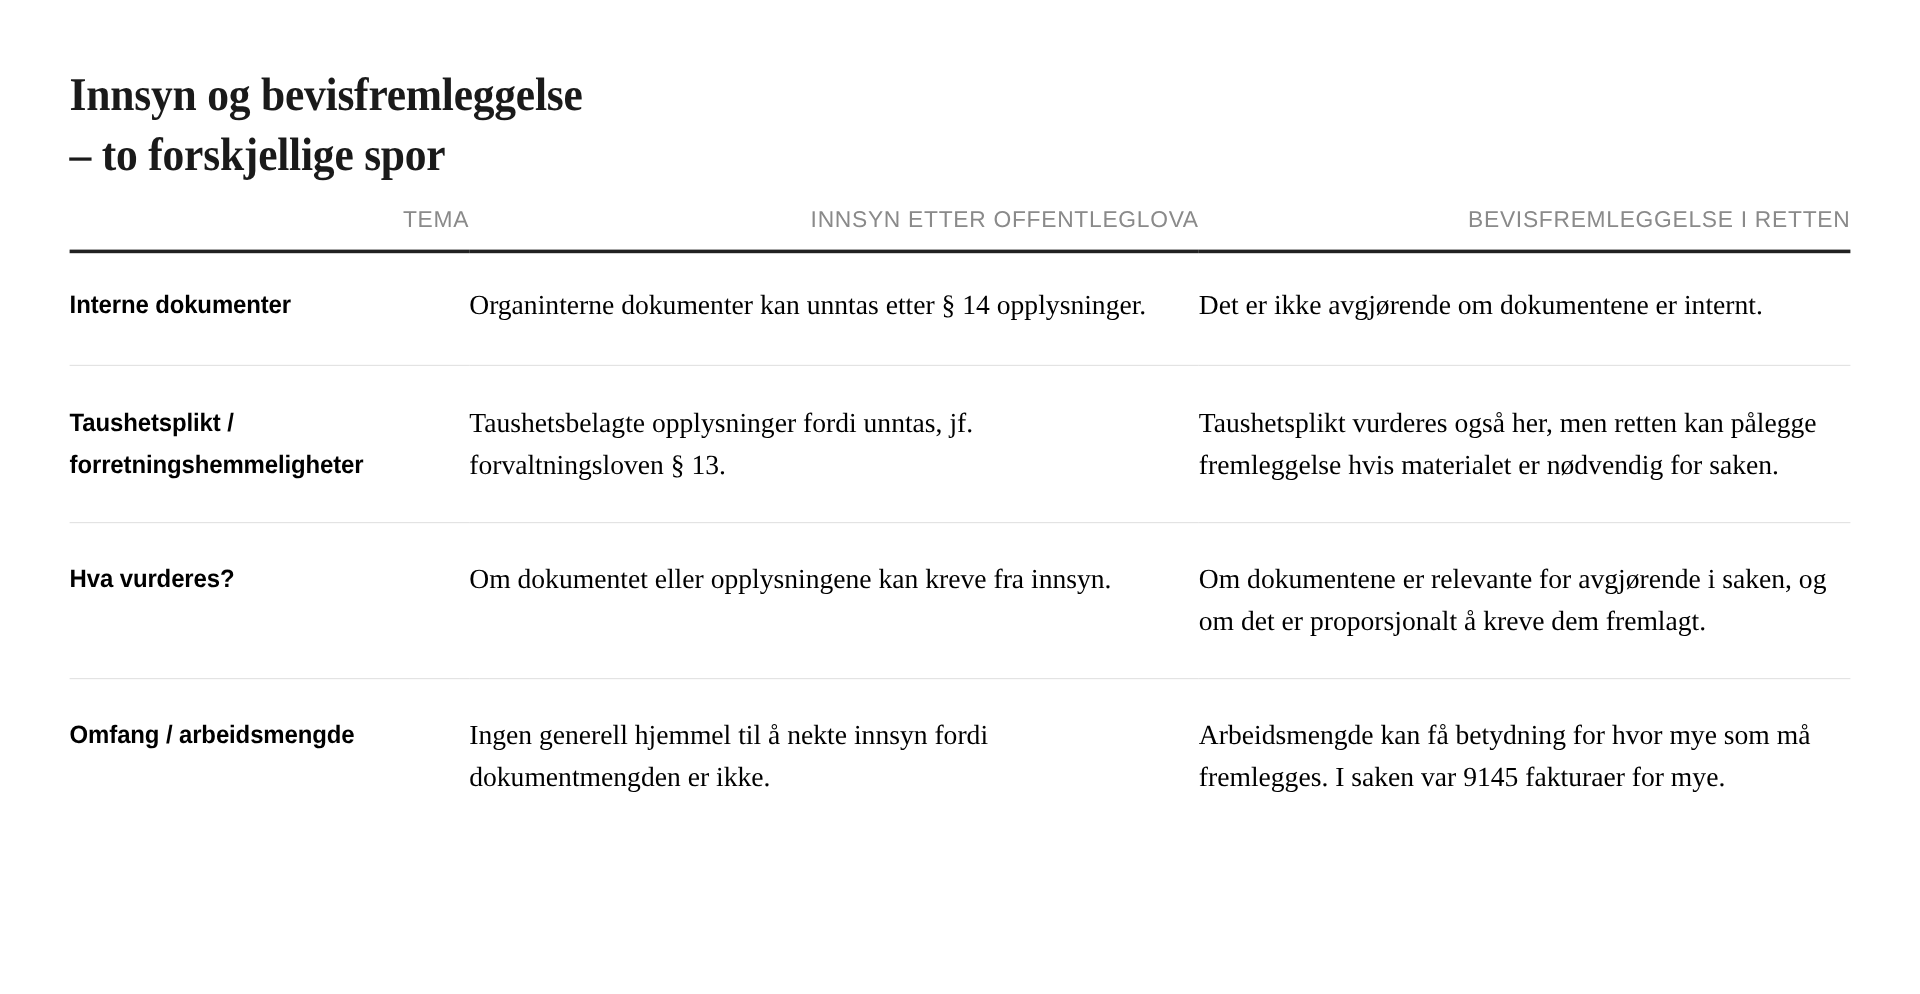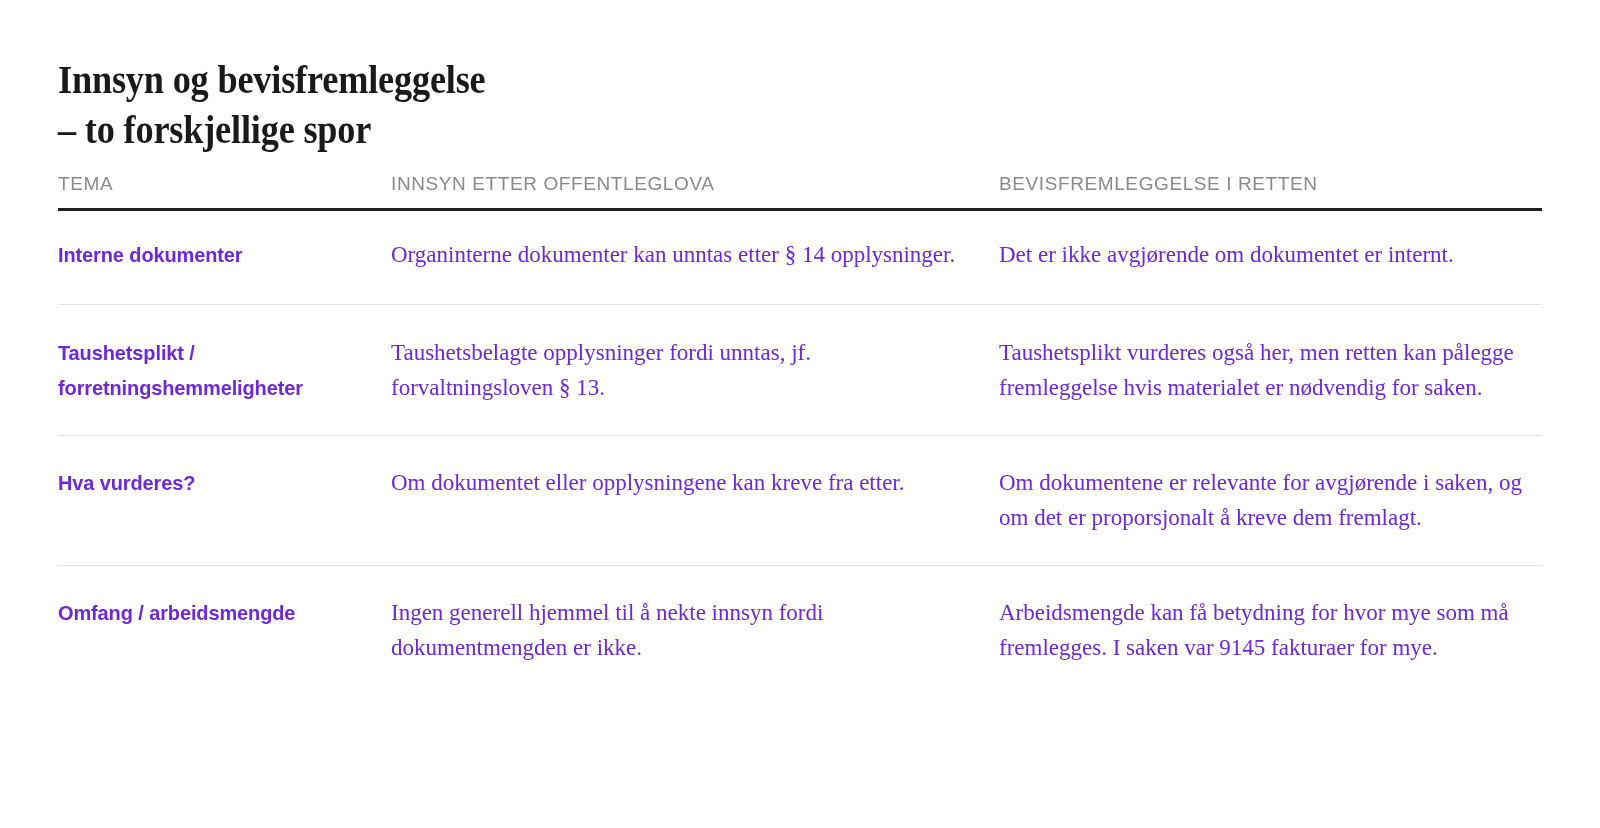--- a/index.html
+++ b/index.html
@@ -59,7 +59,7 @@
   .cmp-table col.c3 { width: 543px; }
 
   .cmp-table thead th {
-    text-align: left;
+    text-align: right;
     vertical-align: bottom;
     padding: 0 0 12px 0;
     font-family: "Liberation Sans", sans-serif;

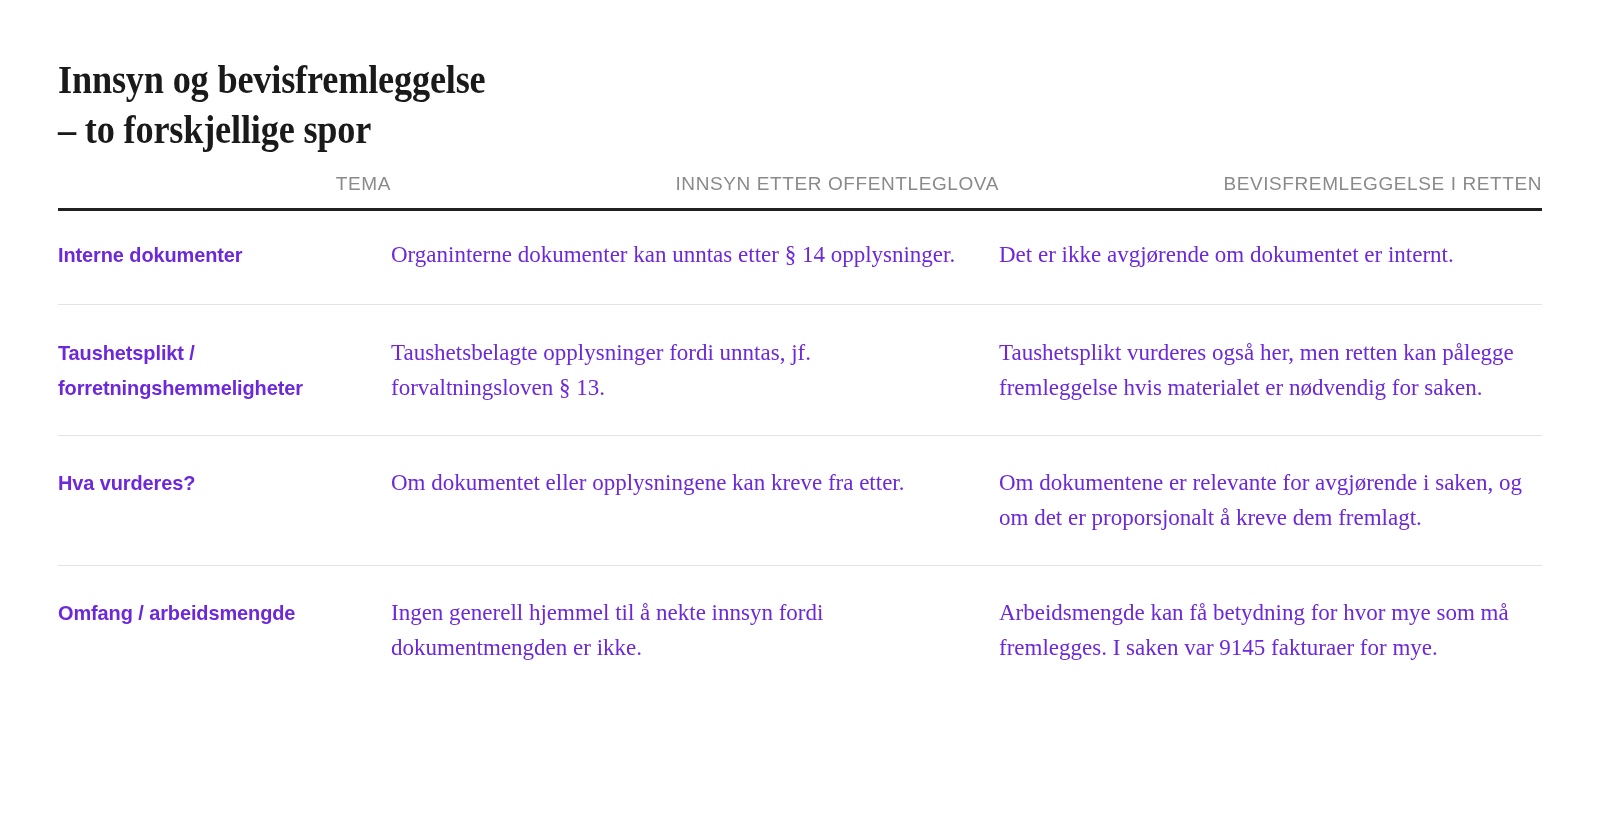--- a/index.html
+++ b/index.html
@@ -77,7 +77,7 @@
     vertical-align: top;
     padding: 28px 26px 30px 0;
     border-bottom: 1px solid #e3e3e3;
-    color: #6d28d9;
+    color: #000000;
     margin-left: 16px;
   }
   .cmp-table tbody tr:last-child td {

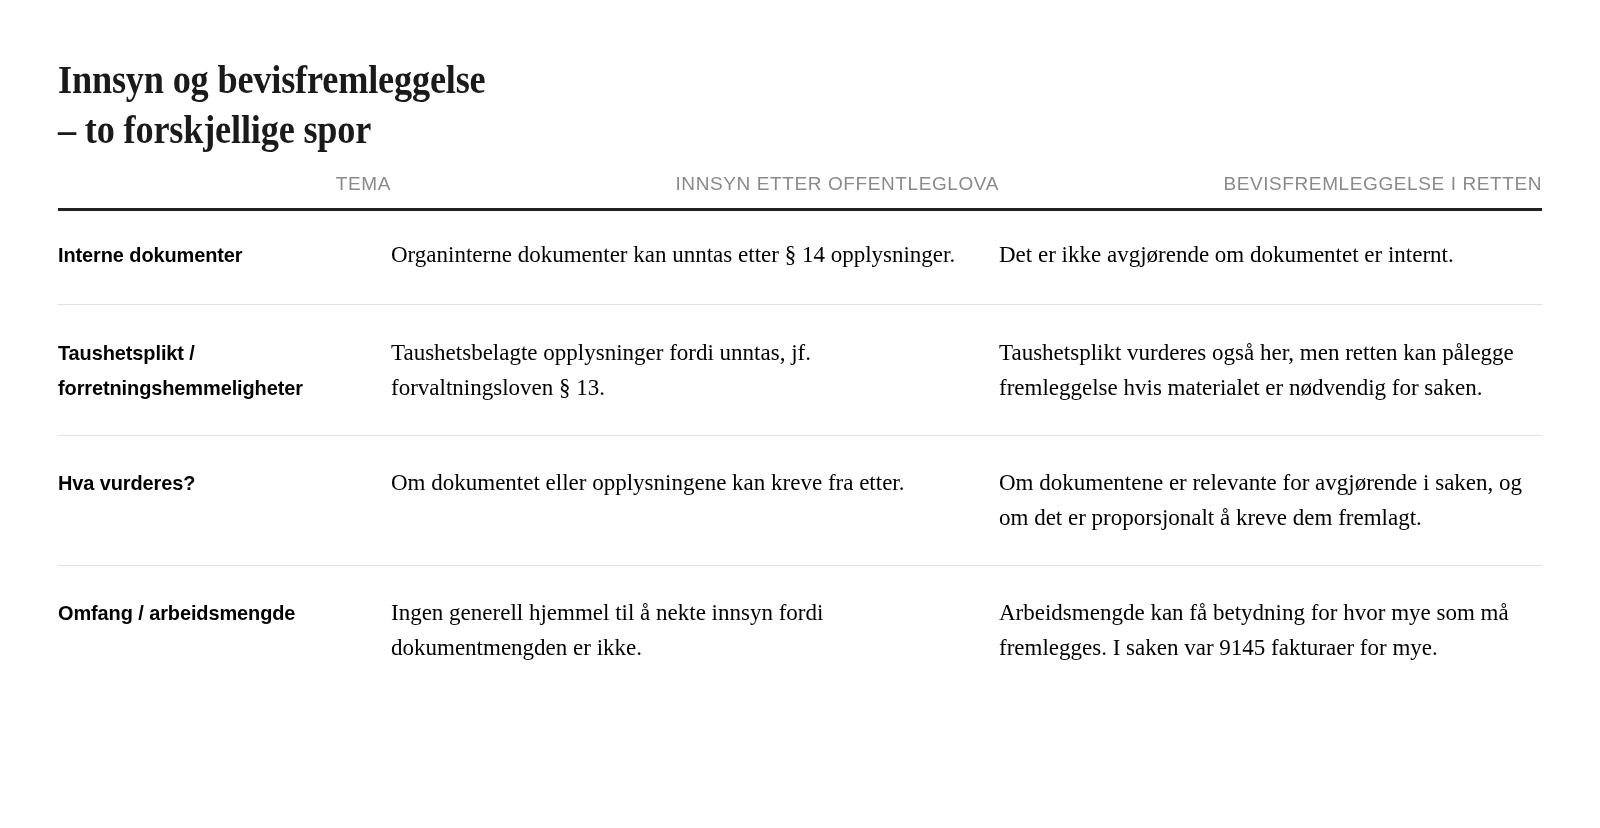--- a/index.html
+++ b/index.html
@@ -150,7 +150,7 @@
           <span class="ln">opplysninger.</span>
         </td>
         <td class="body-cell col-bevis">
-          <span class="ln">Det er ikke avgjørende om dokumentet er internt.</span>
+          <span class="ln">Det er ikke avgjørende om dokumentene er internt.</span>
         </td>
       </tr>
 

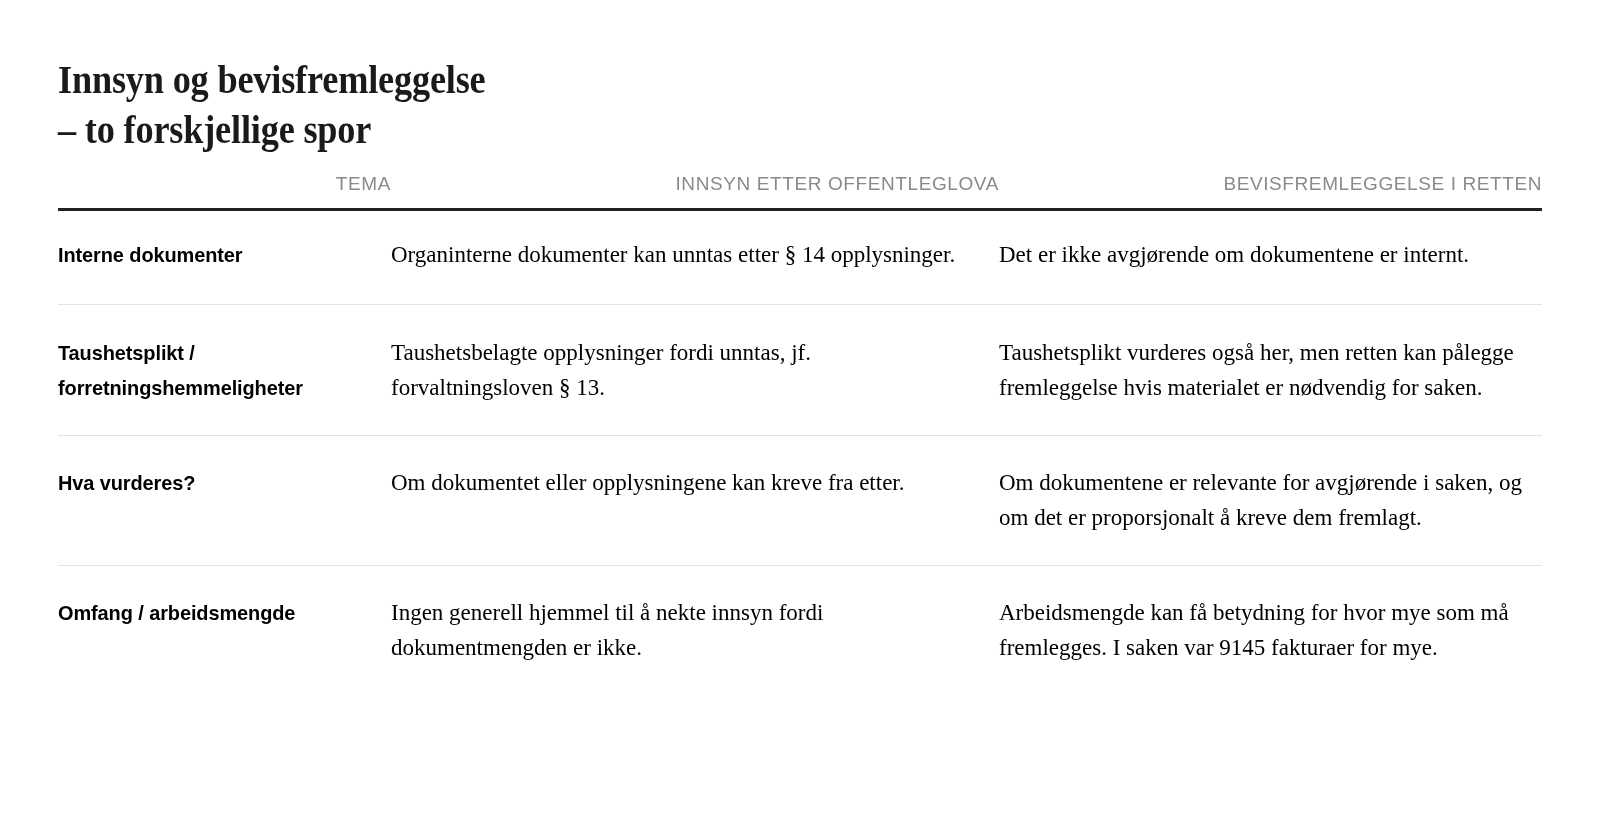--- a/index.html
+++ b/index.html
@@ -175,7 +175,7 @@
         </td>
         <td class="body-cell col-innsyn">
           <span class="ln">Om dokumentet eller opplysningene kan kreve fra</span>
-          <span class="ln">etter.</span>
+          <span class="ln">innsyn.</span>
         </td>
         <td class="body-cell col-bevis">
           <span class="ln">Om dokumentene er relevante for avgjørende i saken, og</span>

